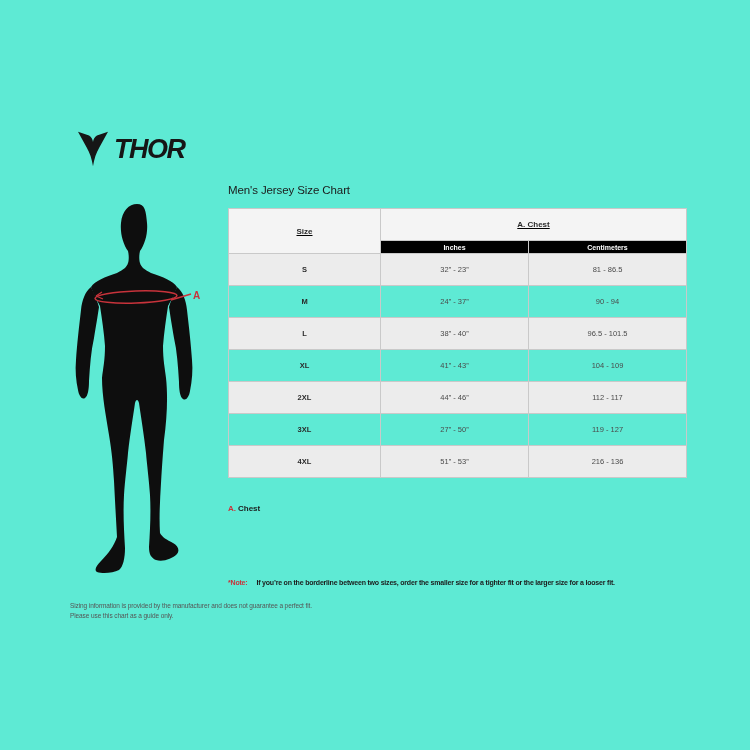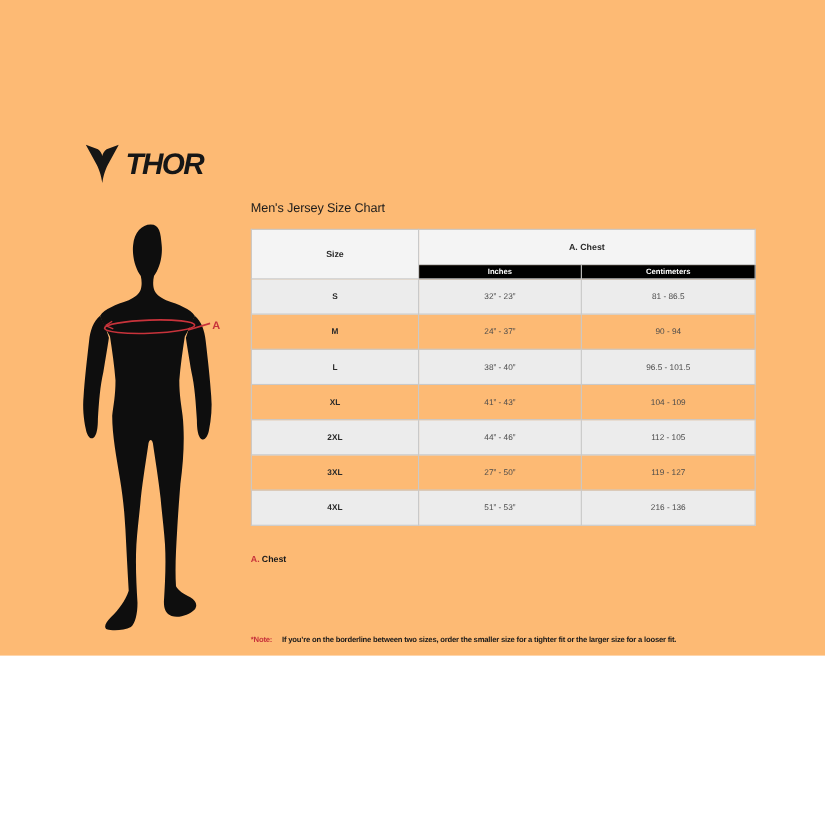--- a/index.html
+++ b/index.html
@@ -5,8 +5,8 @@
   * { margin:0; padding:0; box-sizing:border-box; }
   html,body { width:750px; height:750px; background:#ffffff;
               font-family:"Liberation Sans", sans-serif; }
-  .canvas { position:absolute; top:0; left:0; width:750px; height:596px;
-            background:#fdba74; overflow:hidden; }
+  .canvas { position:absolute; top:0; left:0; width:750px; height:750px;
+            background:#5eead4; overflow:hidden; }
 
   
   .logo { position:absolute; left:78px; top:131px; display:flex;

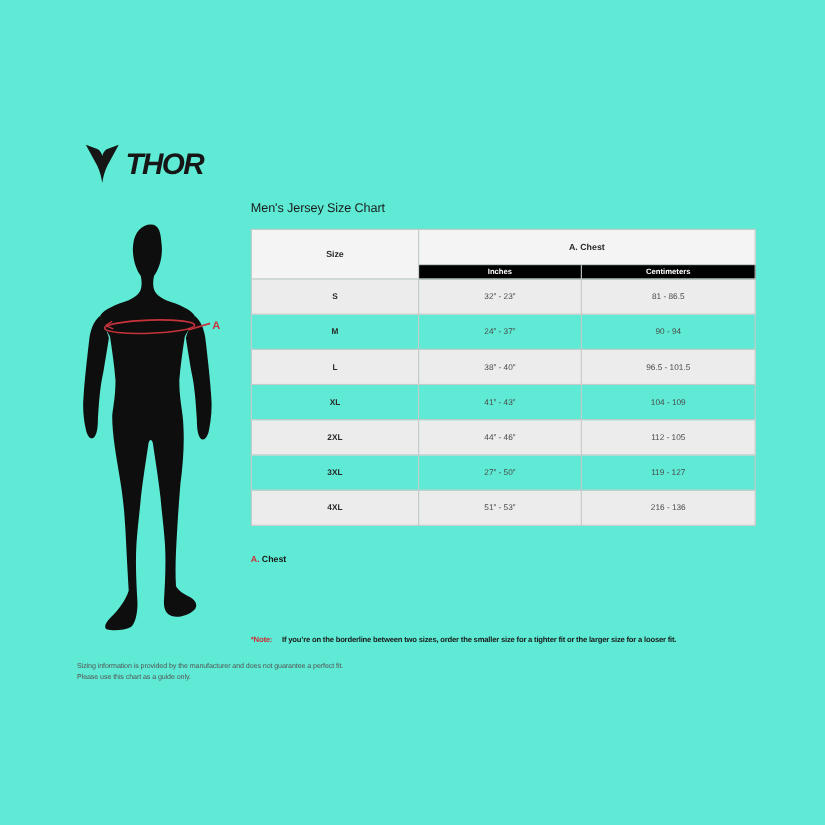--- a/index.html
+++ b/index.html
@@ -30,7 +30,7 @@
                 vertical-align:middle; padding:0; }
   .col-size { width:152px; } .col-in { width:148px; } .col-cm { width:158px; }
   .hdr-cell { background:#f4f4f4; font-size:8px; font-weight:bold; color:#2a2a2a; }
-  .hdr-row   { height:32px; }
+  .hdr-row   { height:32px;text-decoration:underline; }
   .subhdr-row { height:13px; }
   .subhdr-cell { background:#000000; color:#ffffff; font-size:7px;
                  font-weight:bold; }

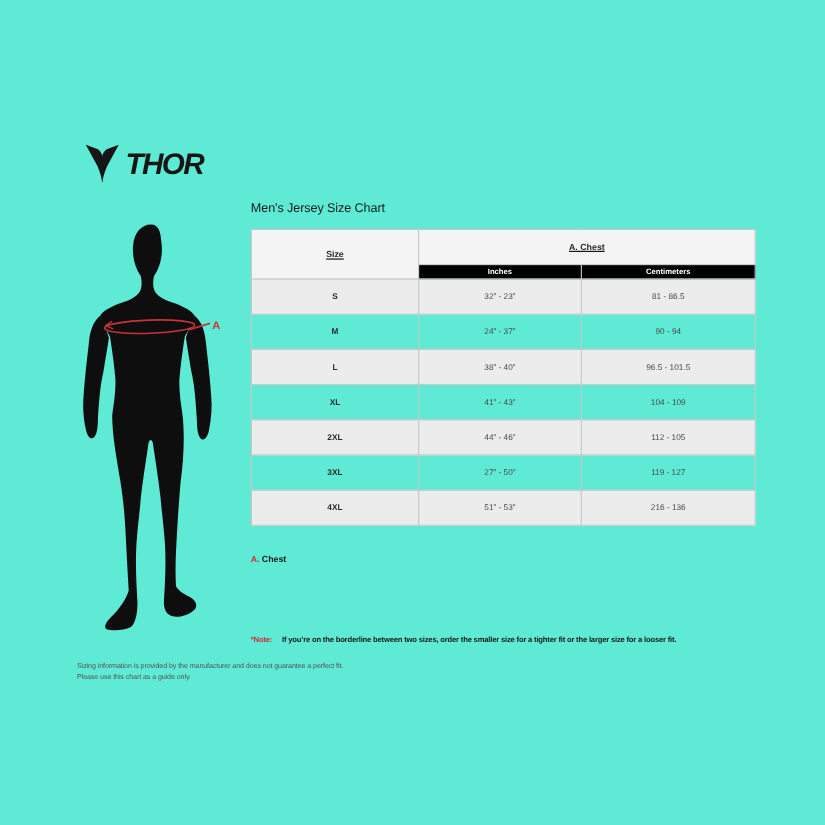--- a/index.html
+++ b/index.html
@@ -144,7 +144,7 @@
     <tr class="data-row row-alt">
       <td class="cell-size">2XL</td>
       <td class="cell-val">44” - 46”</td>
-      <td class="cell-val">112 - 105</td>
+      <td class="cell-val">112 - 117</td>
     </tr>
     <tr class="data-row">
       <td class="cell-size">3XL</td>

